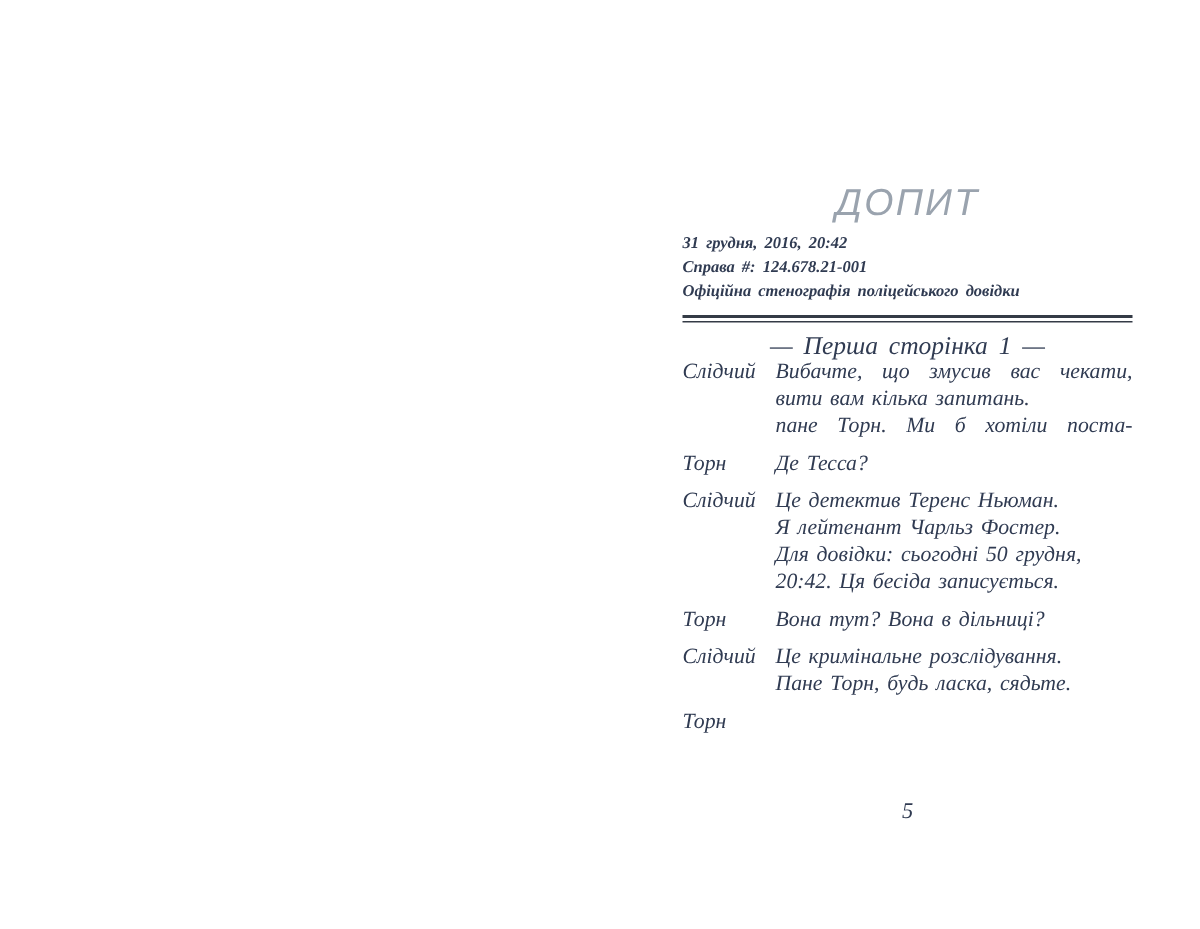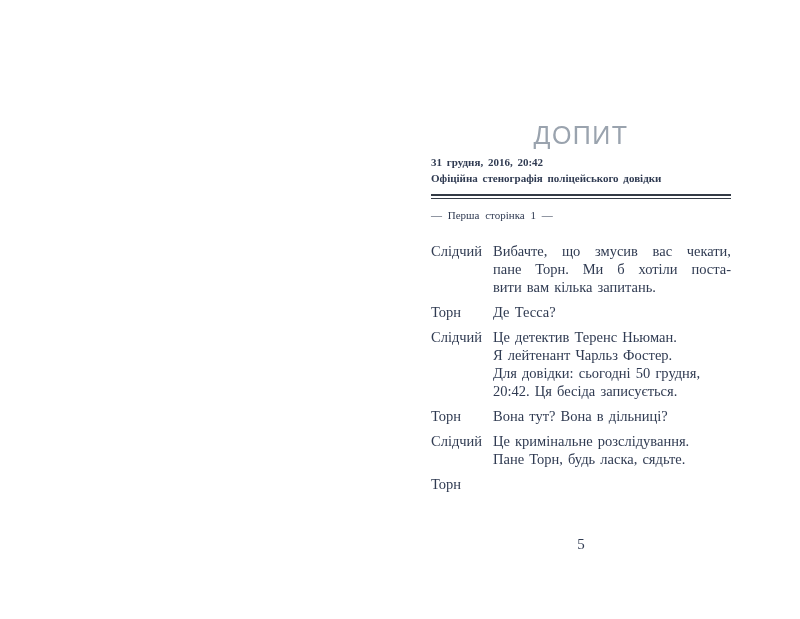--- a/index.html
+++ b/index.html
@@ -18,10 +18,11 @@
   
   .page-column {
     position: absolute;
-    left: 431px;
+    left: 455px;
     top: 0;
     width: 300px;
     color: var(--ink, #303b52);
+    font-style: italic;
   }
   .chapter-title {
     margin-top: 124px;

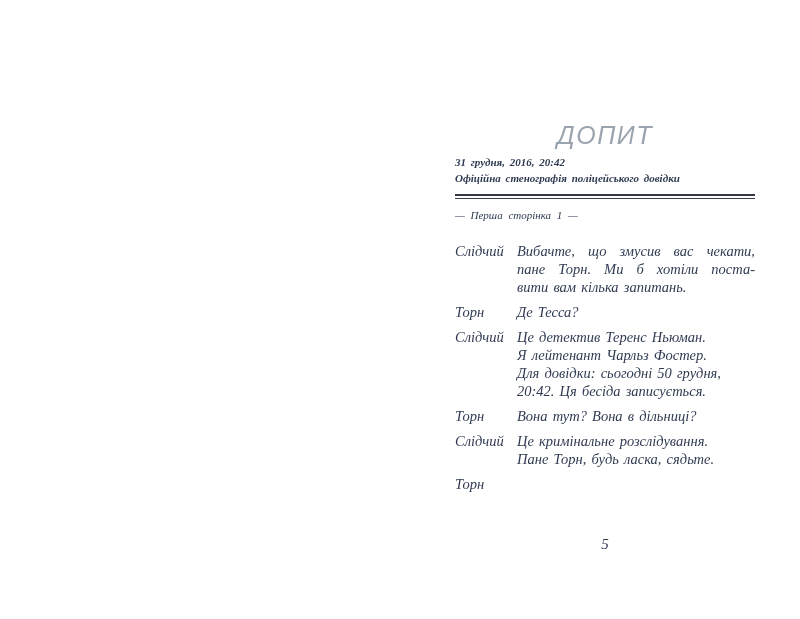--- a/index.html
+++ b/index.html
@@ -104,6 +104,7 @@
 
     <div class="case-meta">
       <div>31 грудня, 2016, 20:42</div>
+      <div>Справа #: 124.678.21-001</div>
       <div>Офіційна стенографія поліцейського довідки</div>
     </div>
 

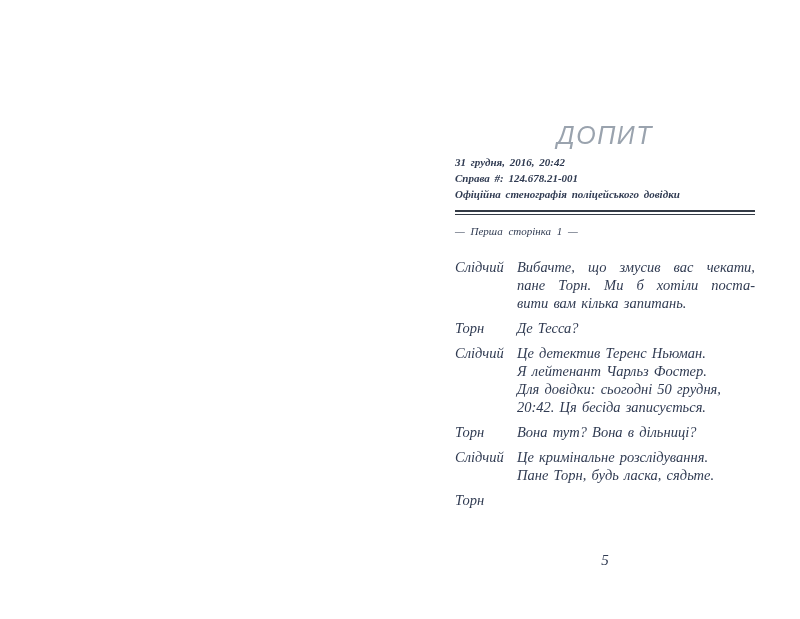--- a/index.html
+++ b/index.html
@@ -52,7 +52,8 @@
   }
   .section-label {
     margin-top: 8px;
-    font-size: 11px;
+    text-align: center;
+    font-size: 17px;
     line-height: 16px;
     word-spacing: 3px;
     white-space: nowrap;

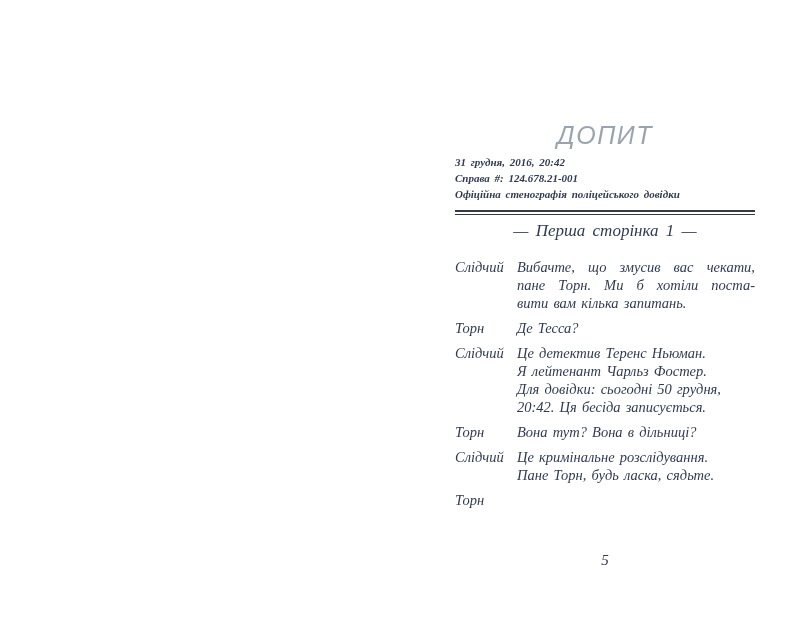--- a/index.html
+++ b/index.html
@@ -59,7 +59,7 @@
     white-space: nowrap;
   }
   .dialogue {
-    margin-top: 19px;
+    margin-top: 0;
     font-size: 14.5px;
   }
   .para {

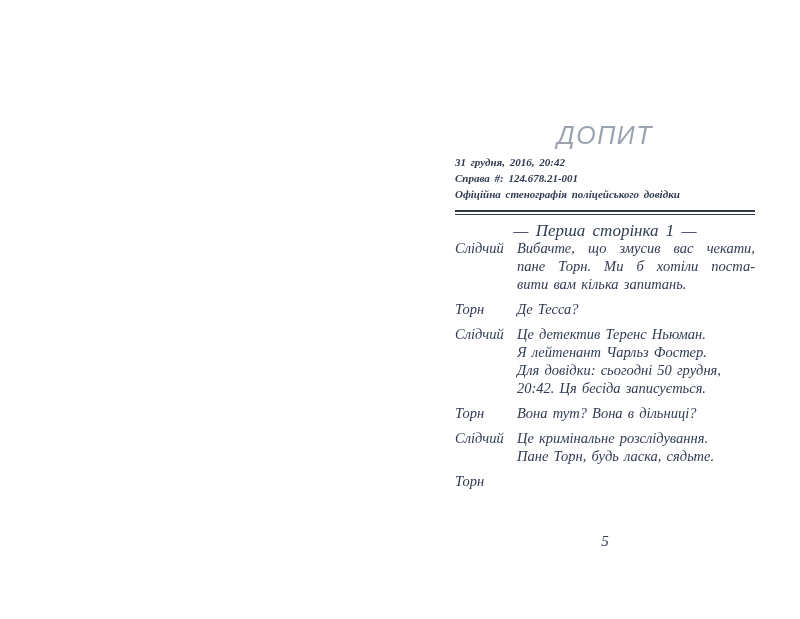--- a/index.html
+++ b/index.html
@@ -118,8 +118,8 @@
     <div class="speaker">Слідчий</div>
     <div class="lines">
             <div class="line fill">Вибачте, що змусив вас чекати,</div>
+            <div class="line">вити вам кілька запитань.</div>
             <div class="line fill">пане Торн. Ми б хотіли поста-</div>
-            <div class="line">вити вам кілька запитань.</div>
           </div>
   </div>
 

